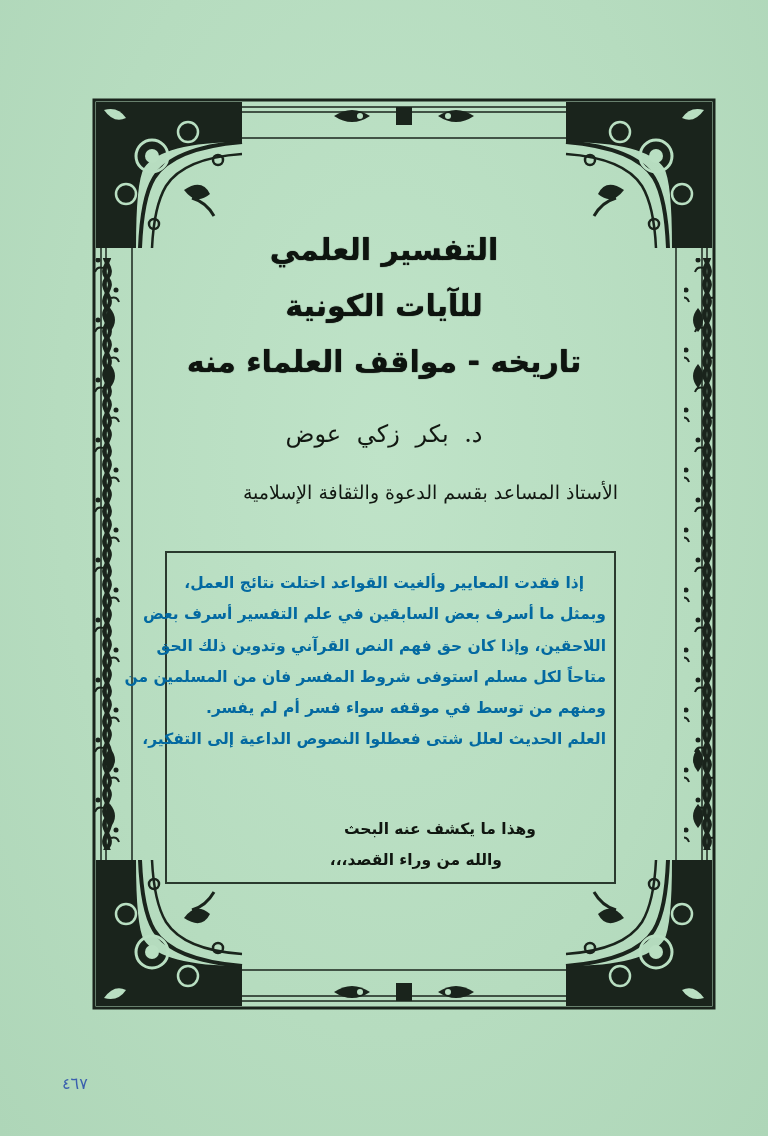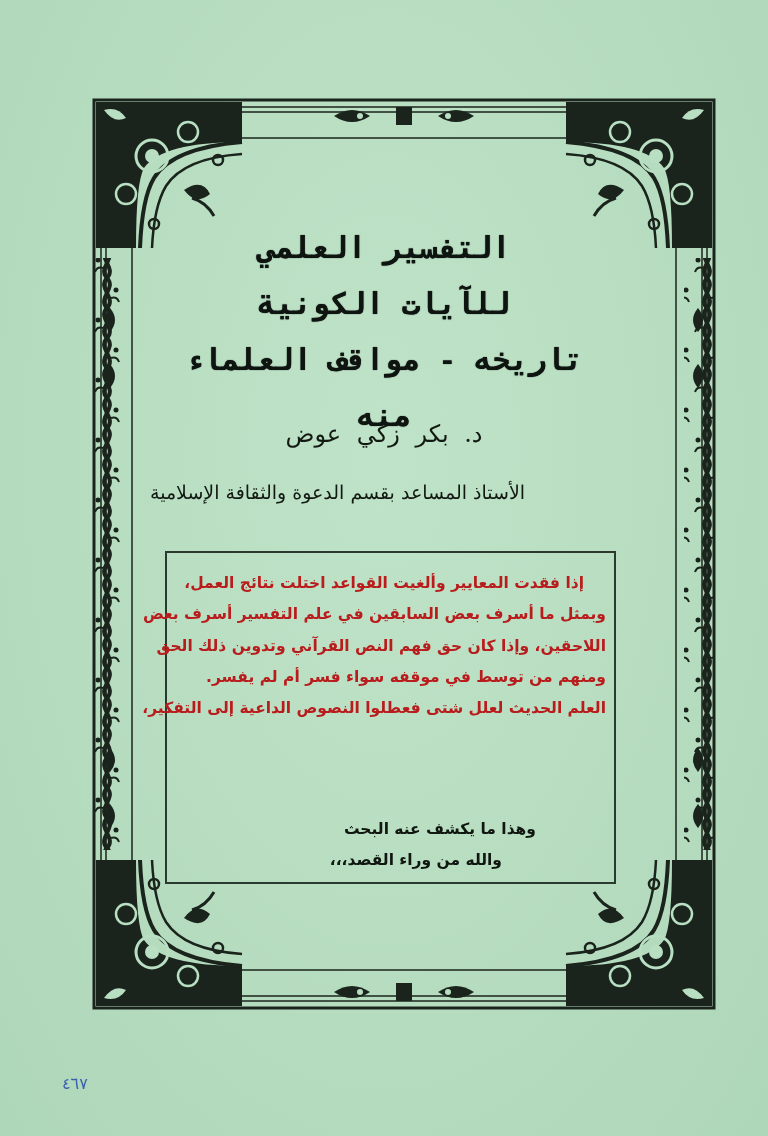--- a/index.html
+++ b/index.html
@@ -25,7 +25,6 @@
   .title-line {
     font-size:30px; line-height:56px; letter-spacing:0.5px;
     text-shadow:0 0 1px #000;
-    font-family:Liberation Mono, monospace;
   }
   .author {
     position:absolute; left:150px; width:468px; top:420px;

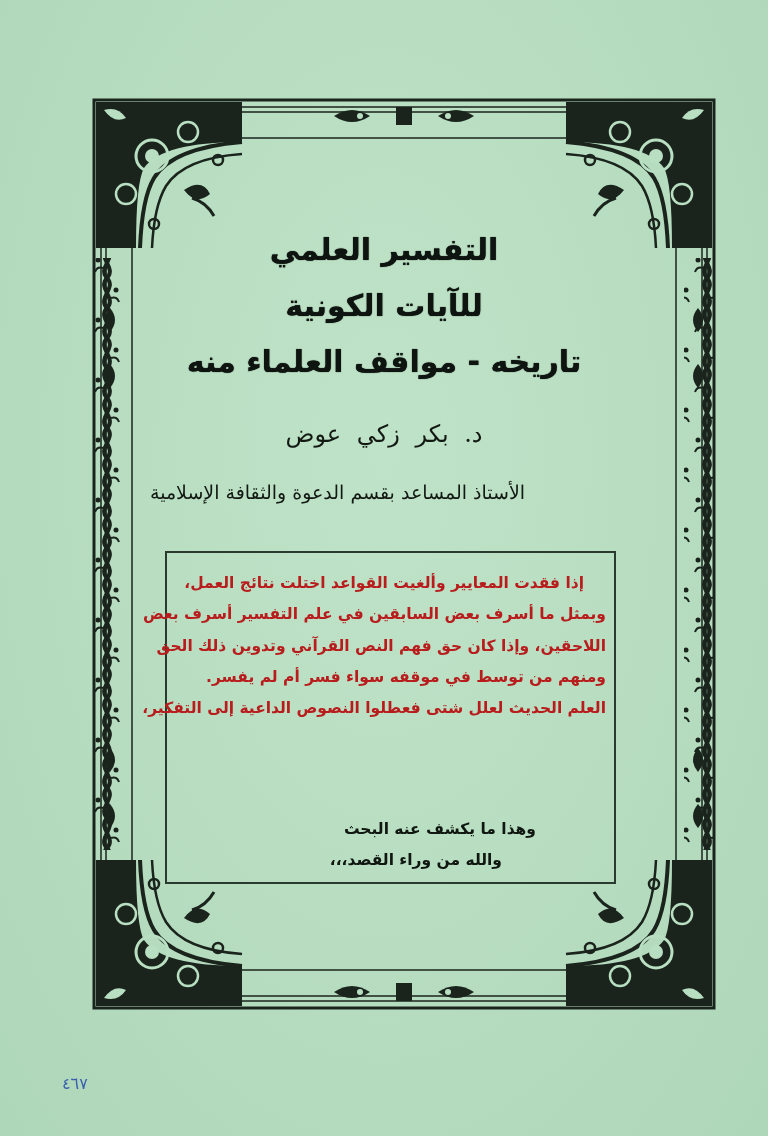--- a/index.html
+++ b/index.html
@@ -34,7 +34,7 @@
   }
   .affiliation {
     position:absolute; left:150px; width:468px; top:481px;
-    text-align:left; direction:rtl;
+    text-align:right; direction:rtl;
     font-family:"DejaVu Serif", serif; font-size:19px; color:#121812;
   }
   .abstract-box {

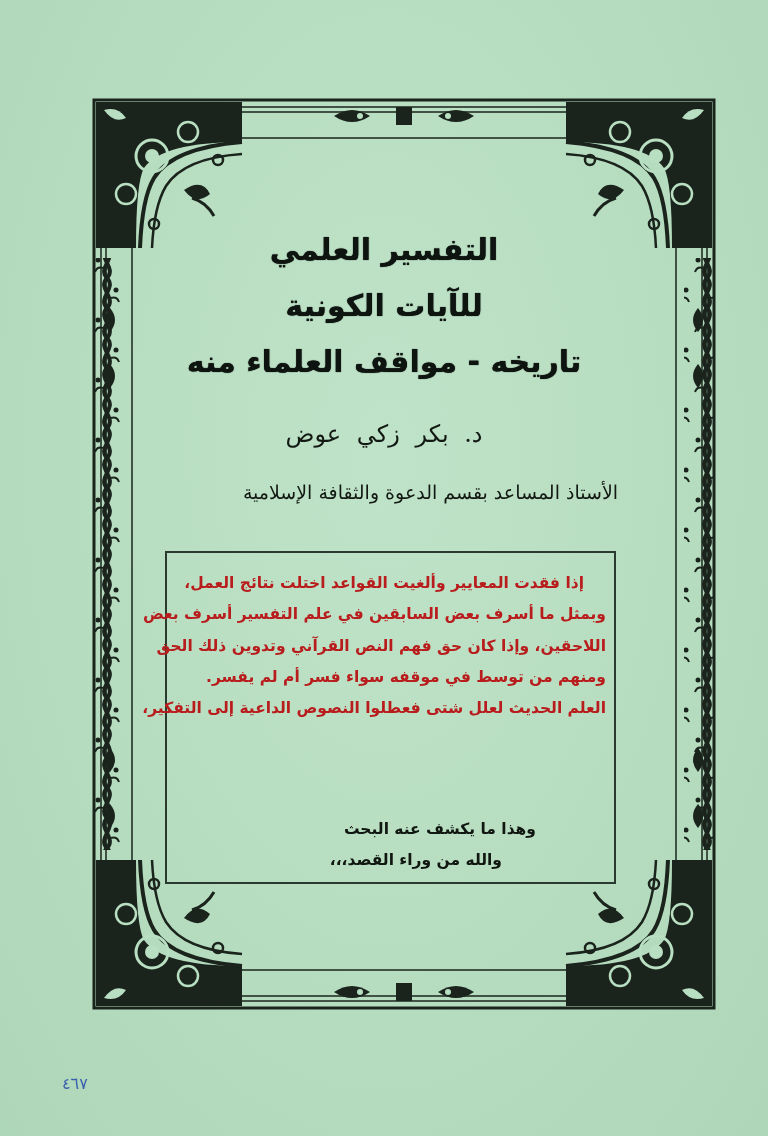--- a/index.html
+++ b/index.html
@@ -45,7 +45,7 @@
     position:absolute; left:178px; width:428px; top:568px;
     direction:rtl; text-align:justify; text-align-last:right;
     font-family:"DejaVu Sans", sans-serif; font-weight:bold;
-    font-size:15.5px; line-height:31.3px; color:#b91c1c;
+    font-size:15.5px; line-height:31.3px; color:#0369a1;
   }
   .abstract-line { display:block; white-space:nowrap; overflow:visible; }
   .abstract-line.first { padding-right:22px; }

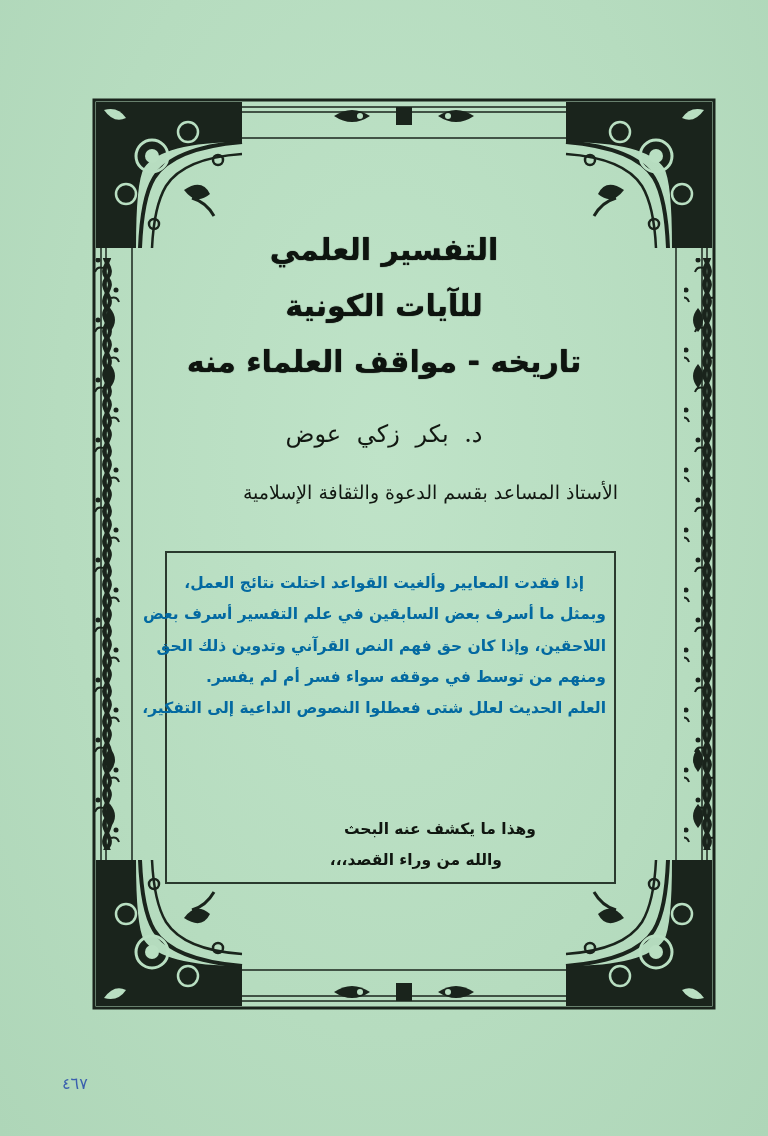--- a/index.html
+++ b/index.html
@@ -165,6 +165,7 @@
   <span class="abstract-line first">إذا فقدت المعايير وألغيت القواعد اختلت نتائج العمل،</span>
   <span class="abstract-line">وبمثل ما أسرف بعض السابقين في علم التفسير أسرف بعض</span>
   <span class="abstract-line">اللاحقين، وإذا كان حق فهم النص القرآني وتدوين ذلك الحق</span>
+  <span class="abstract-line">متاحاً لكل مسلم استوفى شروط المفسر فان من المسلمين من</span>
   <span class="abstract-line">ومنهم من توسط في موقفه سواء فسر أم لم يفسر.</span>
   <span class="abstract-line">العلم الحديث لعلل شتى فعطلوا النصوص الداعية إلى التفكير،</span>
 </div>

